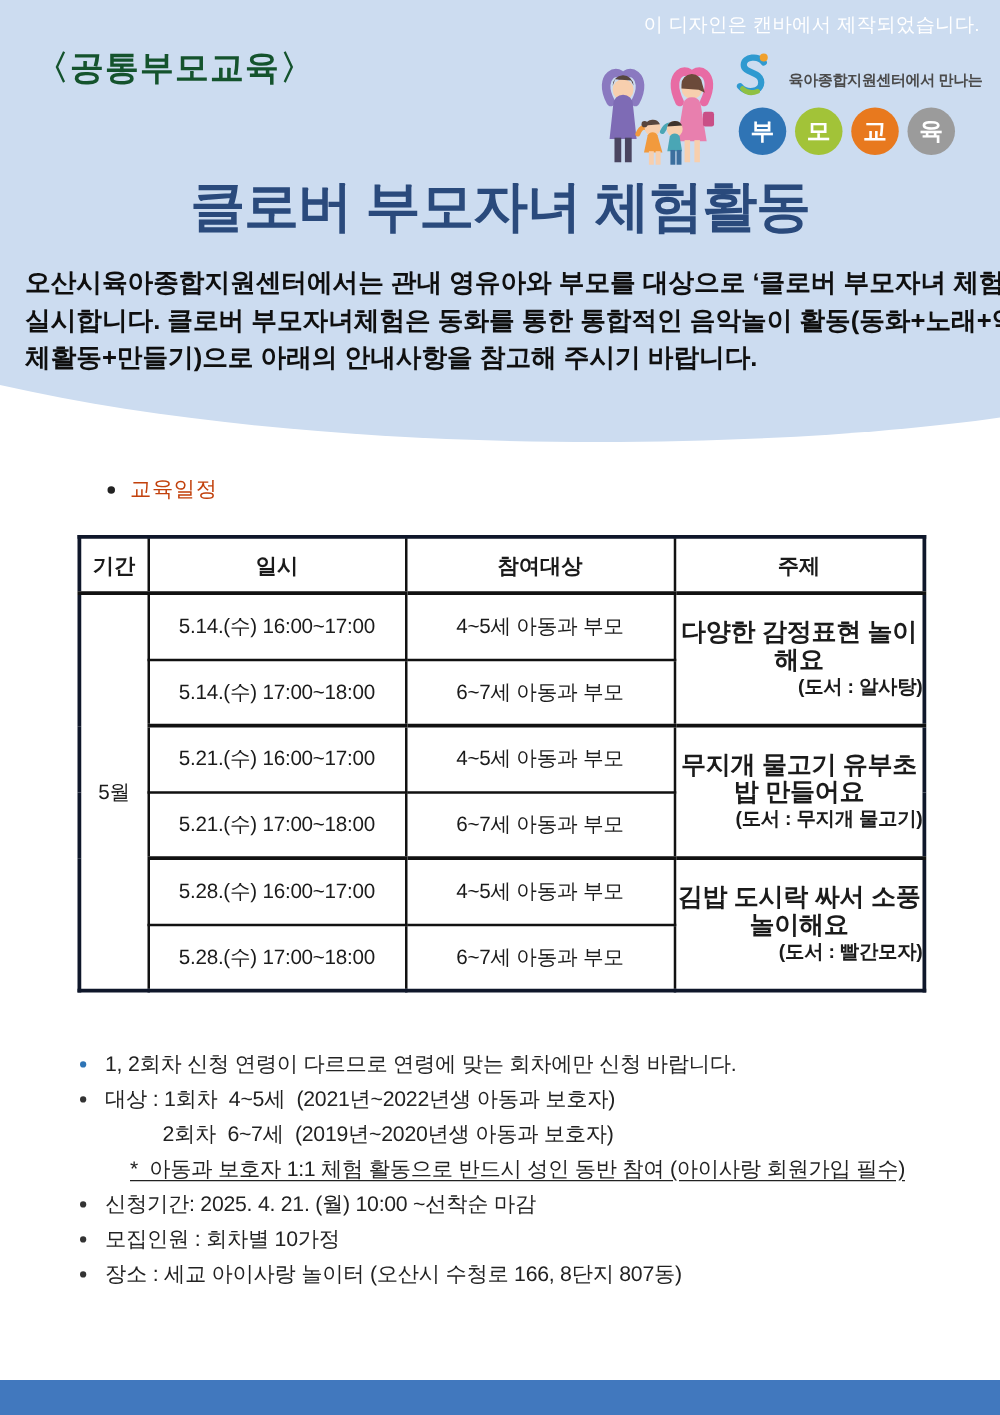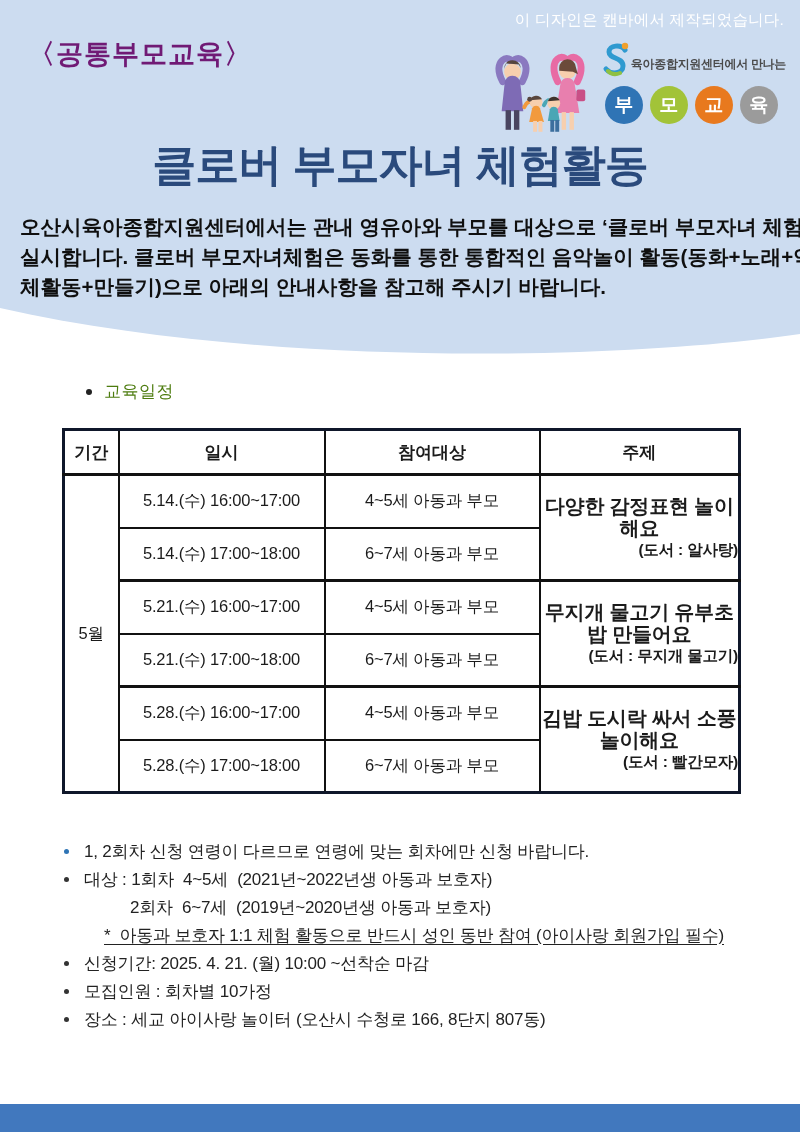--- a/index.html
+++ b/index.html
@@ -20,7 +20,7 @@
   }
   .category {
     position:absolute; top:36px; left:28px;
-    color:#701a75; font-size:27px; font-weight:800; letter-spacing:1px;
+    color:#14532d; font-size:27px; font-weight:800; letter-spacing:1px;
   }
 
   

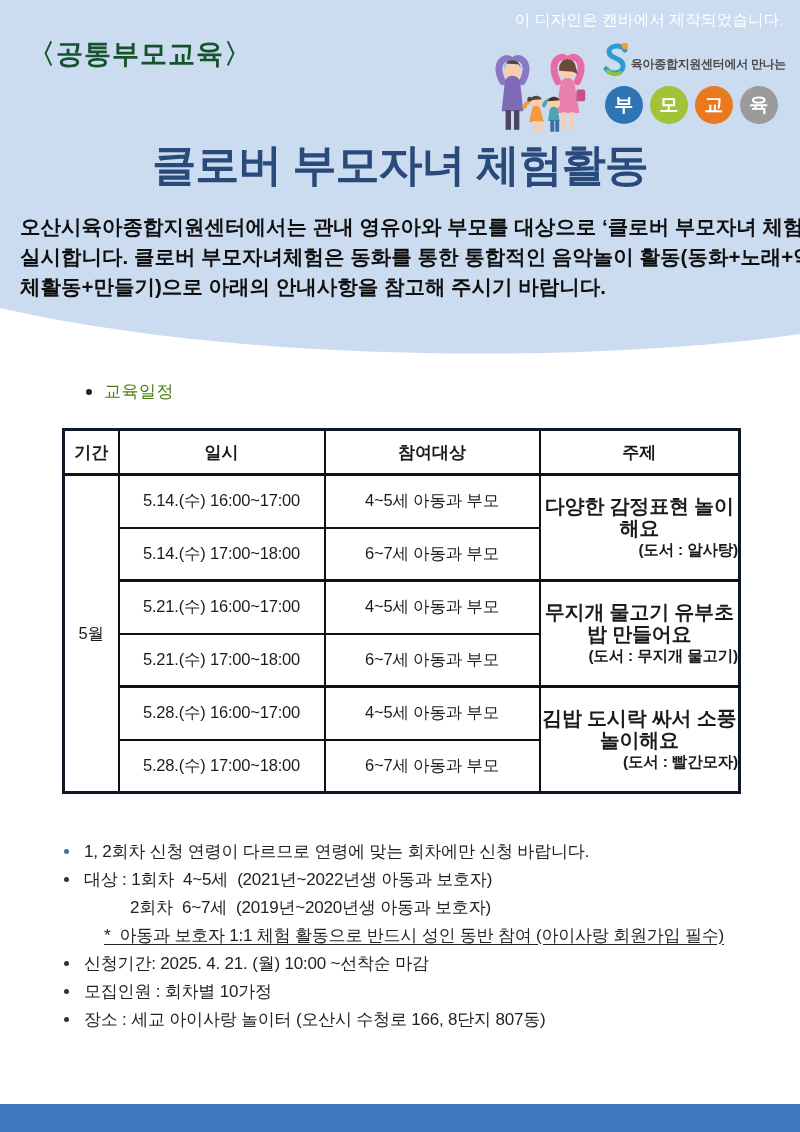--- a/index.html
+++ b/index.html
@@ -29,7 +29,7 @@
   .logo-right { margin-left:2px; }
   .logo-top { display:flex; align-items:flex-start; }
   .s-mark { width:30px; height:36px; }
-  .logo-tagline { margin-top:14px; margin-left:0; font-size:12px; font-weight:bold; color:#4a4a4a; letter-spacing:-0.3px; }
+  .logo-tagline { margin-top:14px; margin-left:14px; font-size:12px; font-weight:bold; color:#4a4a4a; letter-spacing:-0.3px; }
   .logo-circles { display:flex; gap:7px; margin-top:8px; margin-left:4px; }
   .logo-circle {
     width:38px; height:38px; border-radius:50%;

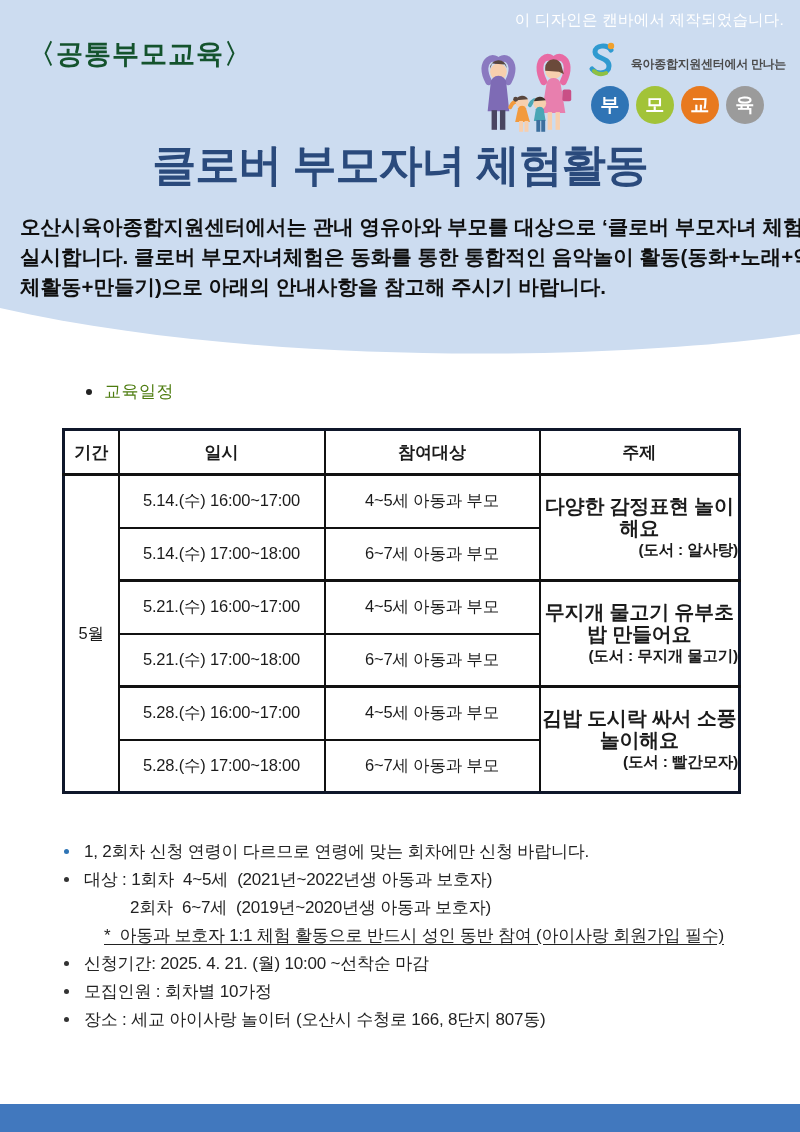--- a/index.html
+++ b/index.html
@@ -48,7 +48,7 @@
   
   .section-label { position:absolute; top:380px; left:86px; display:flex; align-items:center; }
   .dot { width:6px; height:6px; border-radius:50%; background:#222; margin-right:12px; }
-  .section-label span { font-size:17px; font-weight:500; color:#4d7c0f; letter-spacing:0.5px; }
+  .section-label span { font-size:17px; font-weight:500; color:#c2410c; letter-spacing:0.5px; }
 
   table.schedule {
     position:absolute; top:428px; left:62px; width:676px;

